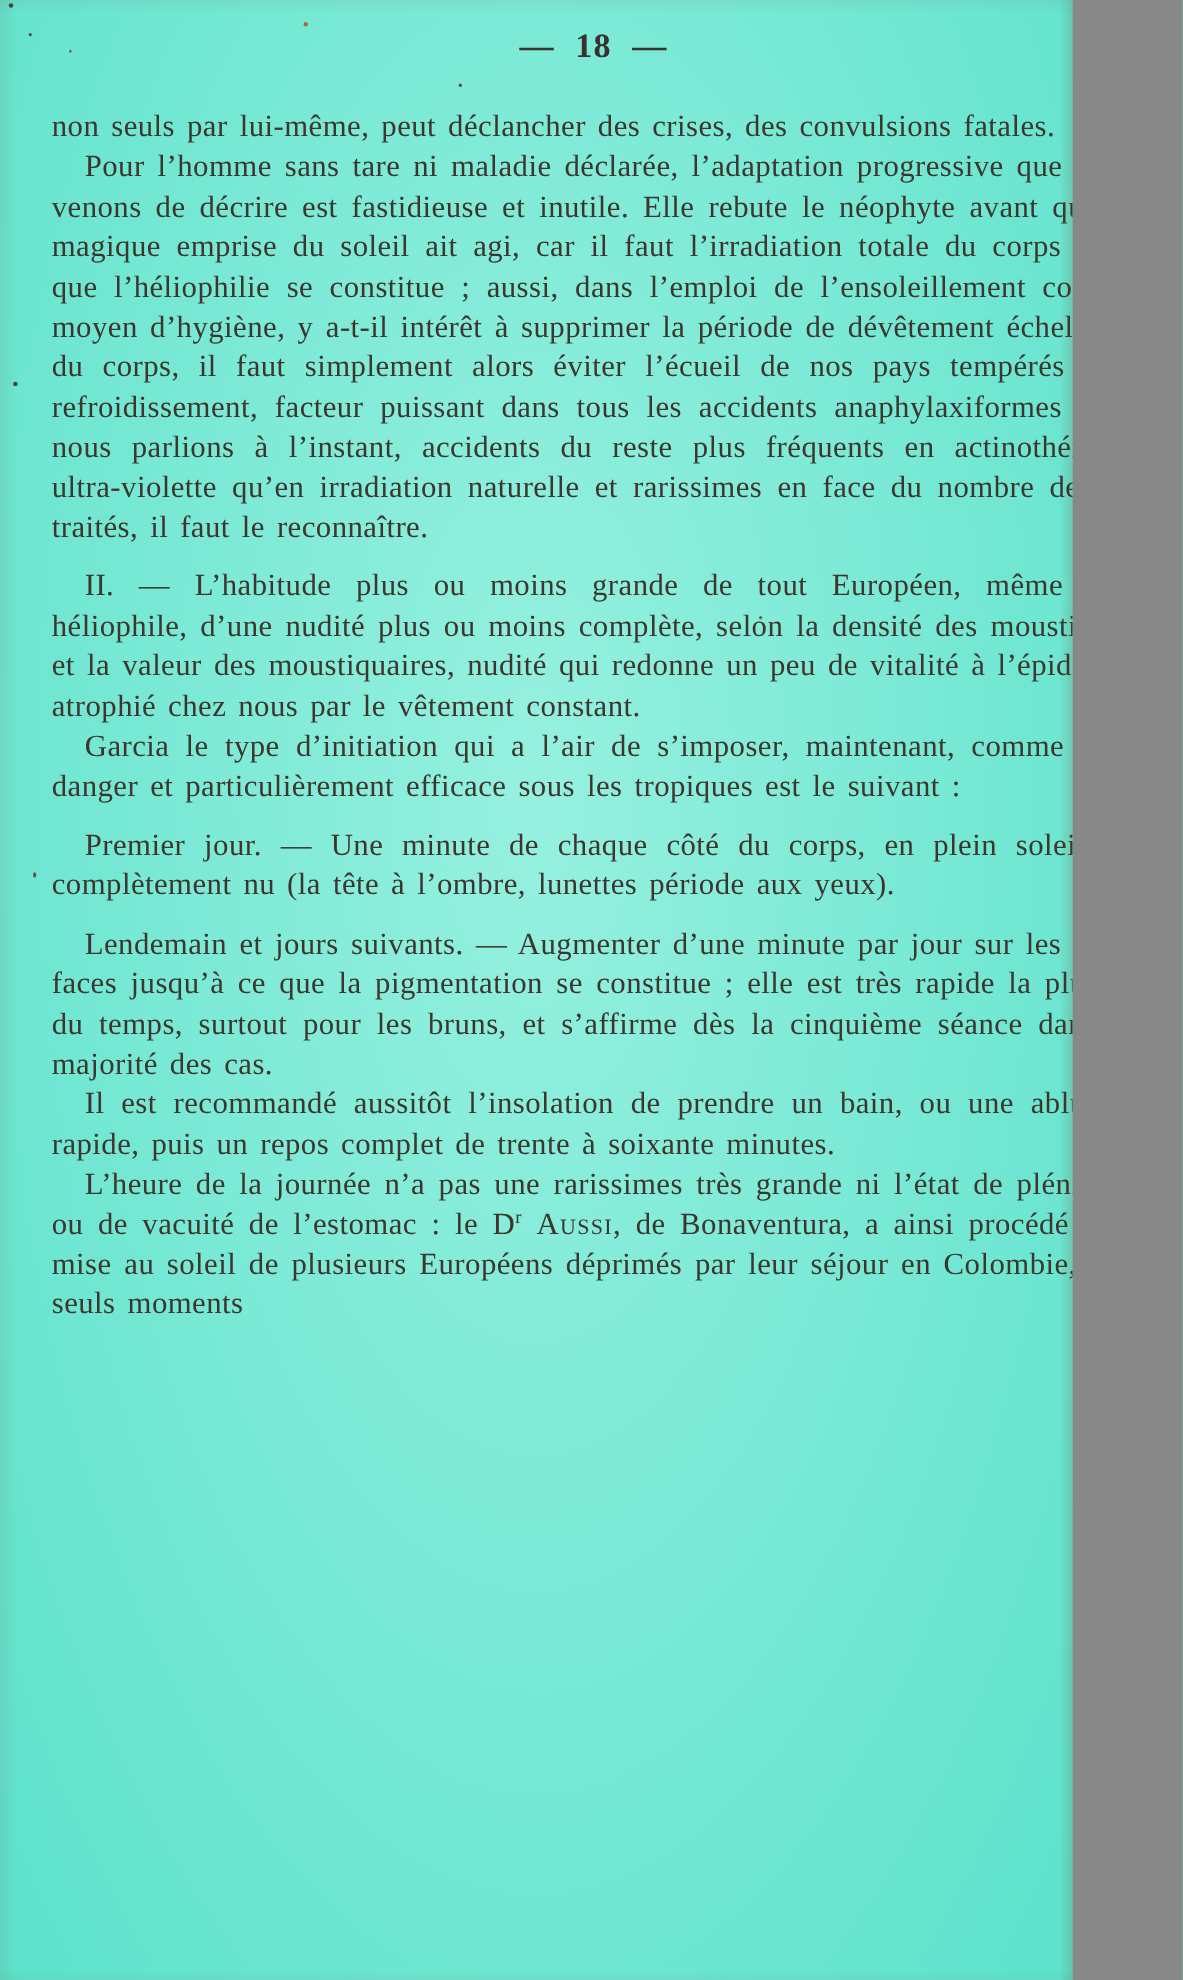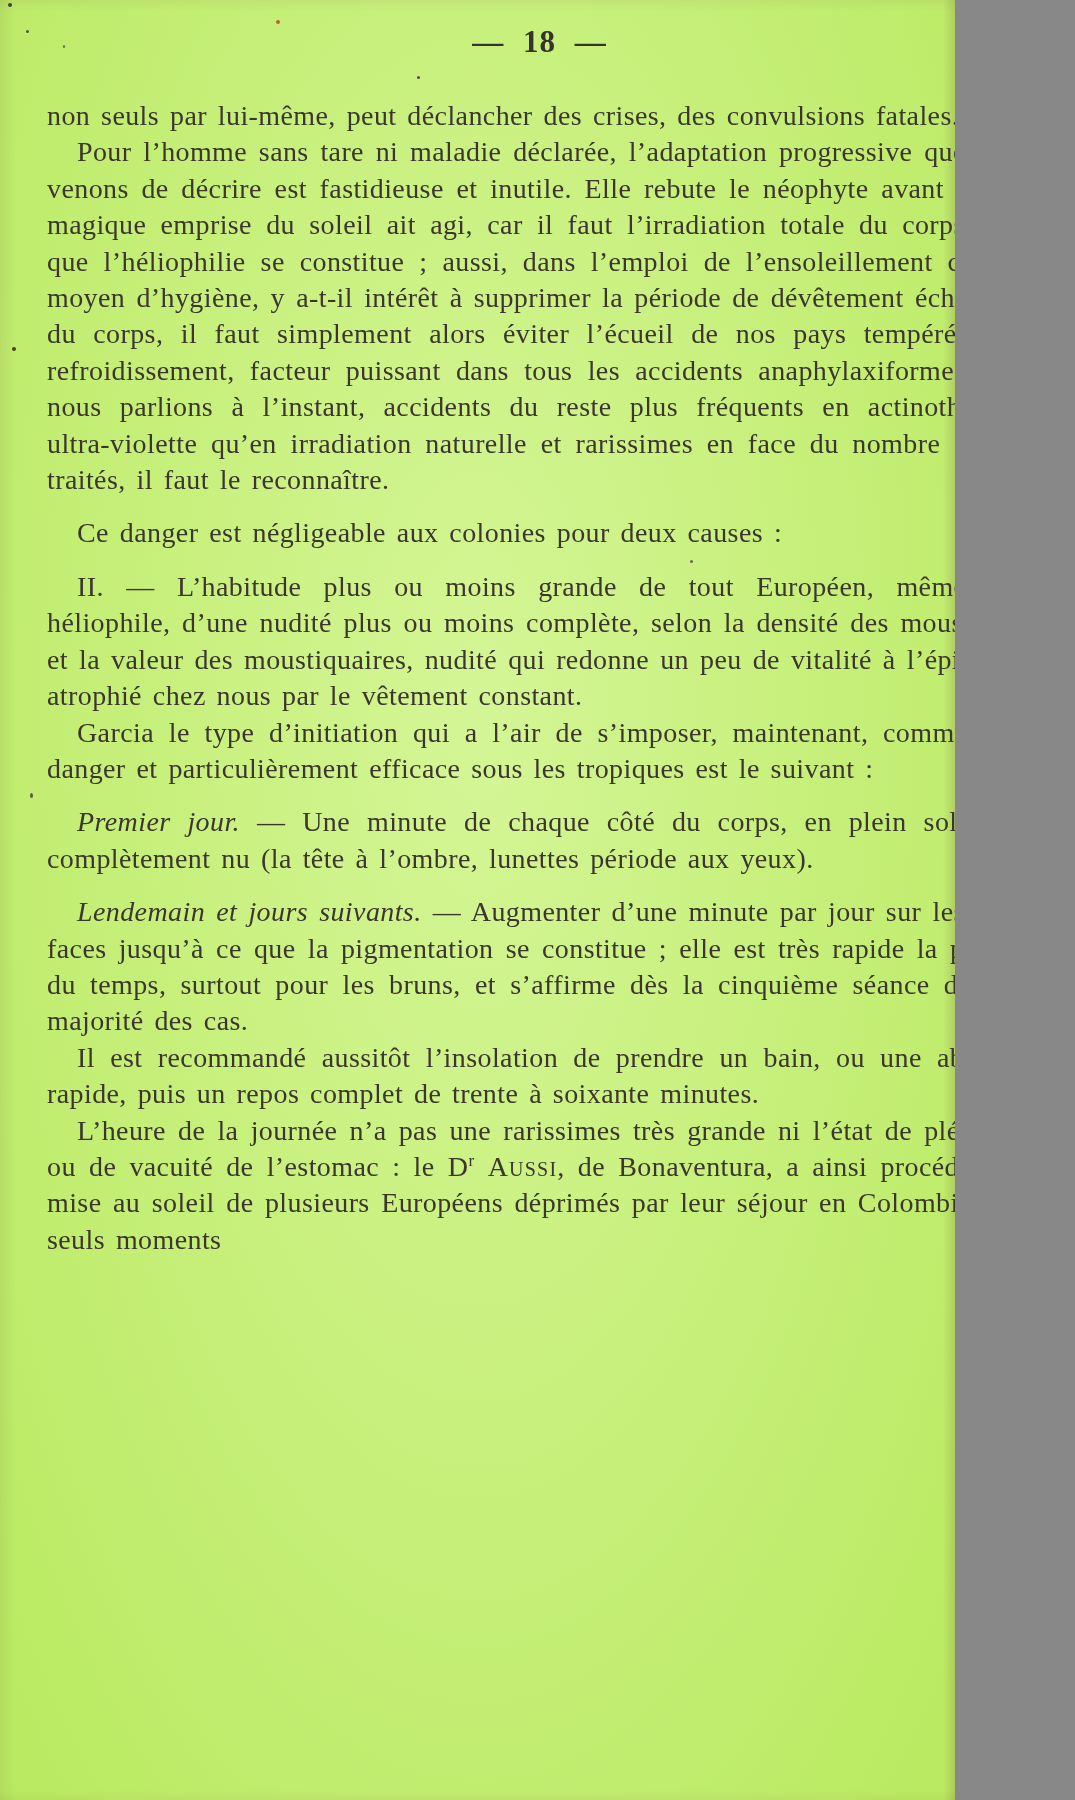--- a/index.html
+++ b/index.html
@@ -11,10 +11,11 @@
     position: relative;
     width: 955px;
     height: 1800px;
-    background: #bef264;
+    background: #5eead4;
     font-family: "Liberation Serif", serif;
     color: #3c362e;
     overflow: hidden;
+    padding-left: 20px;
   }
   
   .page .edge-shading {

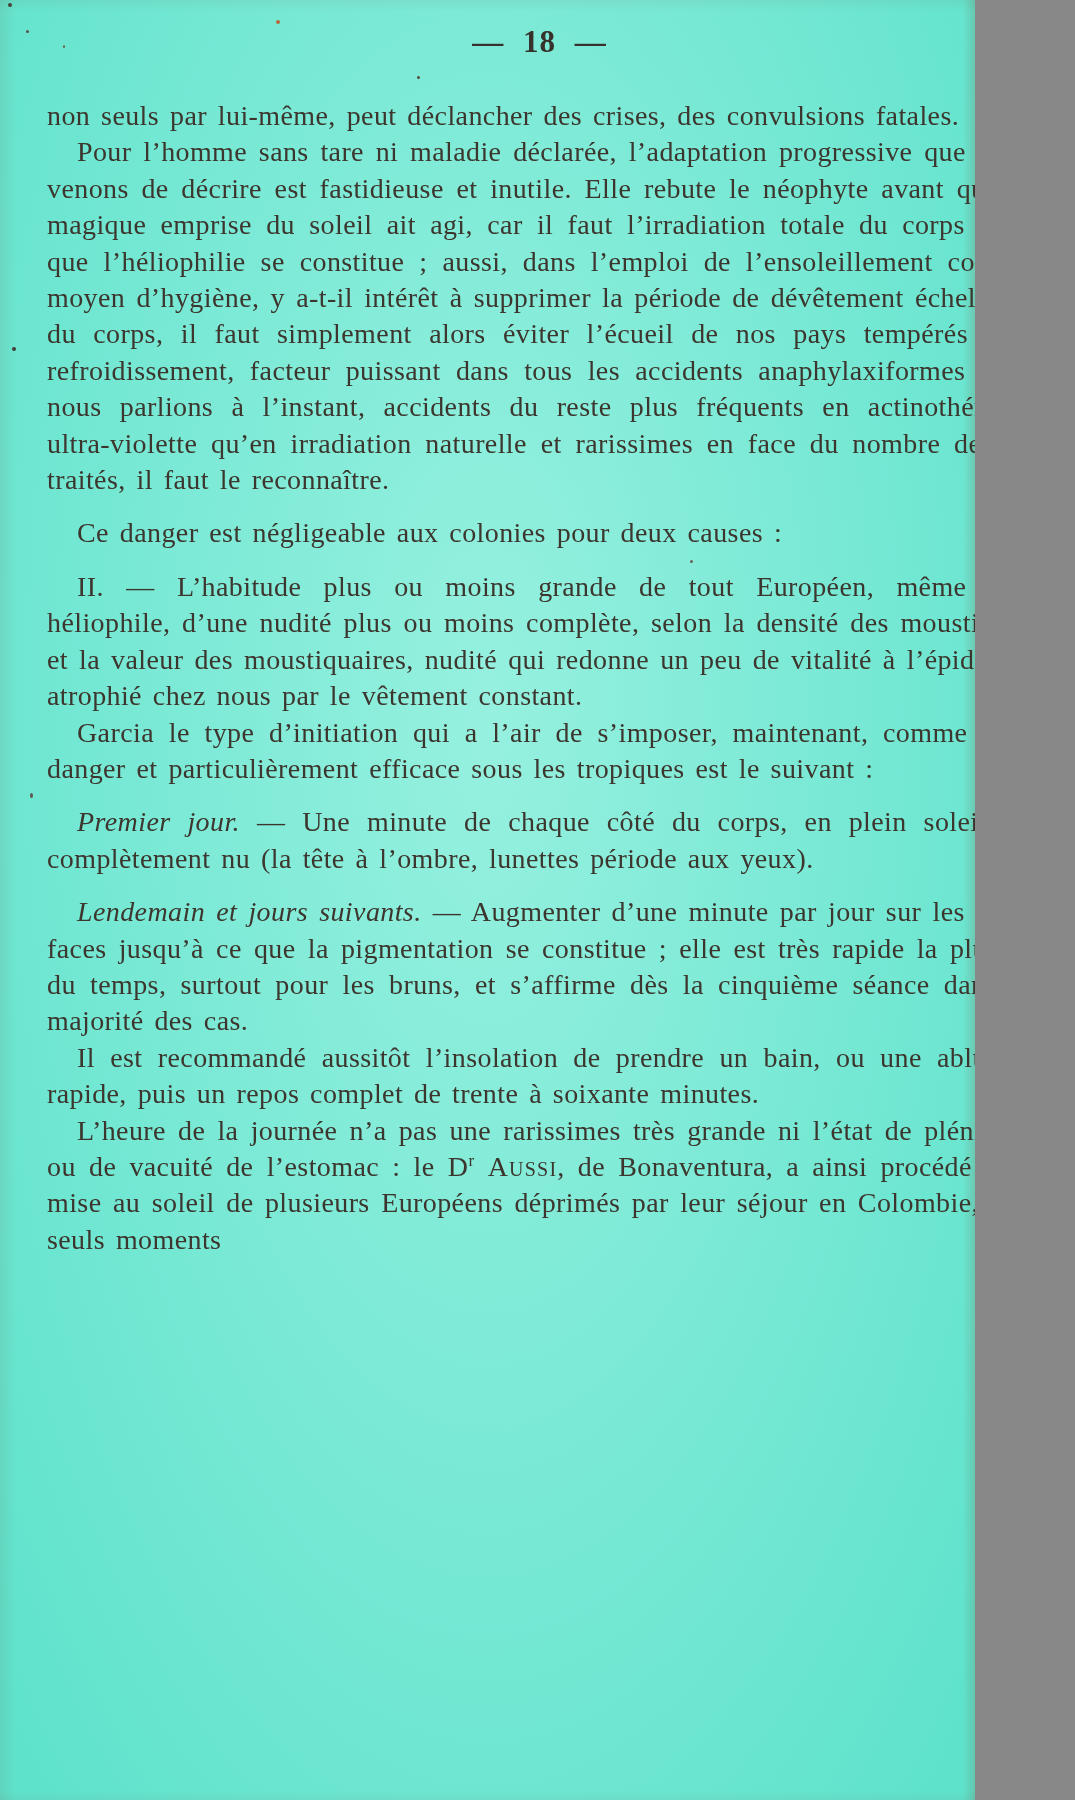--- a/index.html
+++ b/index.html
@@ -83,7 +83,6 @@
   <div class="text-block">
       <p class="para"><span>non seuls par lui-même, peut déclancher des crises, des convulsions fatales.</span></p>
       <p class="para indent"><span>Pour l’homme sans tare ni maladie déclarée, l’adaptation progressive que nous venons de décrire est fastidieuse et inutile. Elle rebute le néophyte avant que la magique emprise du soleil ait agi, car il faut l’irradiation totale du corps pour que l’héliophilie se constitue ; aussi, dans l’emploi de l’ensoleillement comme moyen d’hygiène, y a-t-il intérêt à supprimer la période de dévêtement échelonné du corps, il faut simplement alors éviter l’écueil de nos pays tempérés : le refroidissement, facteur puissant dans tous les accidents anaphylaxiformes dont nous parlions à l’instant, accidents du reste plus fréquents en actinothérapie ultra-violette qu’en irradiation naturelle et rarissimes en face du nombre de cas traités, il faut le reconnaître.</span></p>
-      <p class="para indent spaced"><span>Ce danger est négligeable aux colonies pour deux causes :</span></p>
       <p class="para indent spaced"><span>II. — L’habitude plus ou moins grande de tout Européen, même non héliophile, d’une nudité plus ou moins complète, selon la densité des moustiques et la valeur des moustiquaires, nudité qui redonne un peu de vitalité à l’épiderme atrophié chez nous par le vêtement constant.</span></p>
       <p class="para indent"><span>Garcia le type d’initiation qui a l’air de s’imposer, maintenant, comme sans danger et particulièrement efficace sous les tropiques est le suivant :</span></p>
       <p class="para indent spaced"><span class="italic">Premier jour.</span><span> — Une minute de chaque côté du corps, en plein soleil, et complètement nu (la tête à l’ombre, lunettes période aux yeux).</span></p>

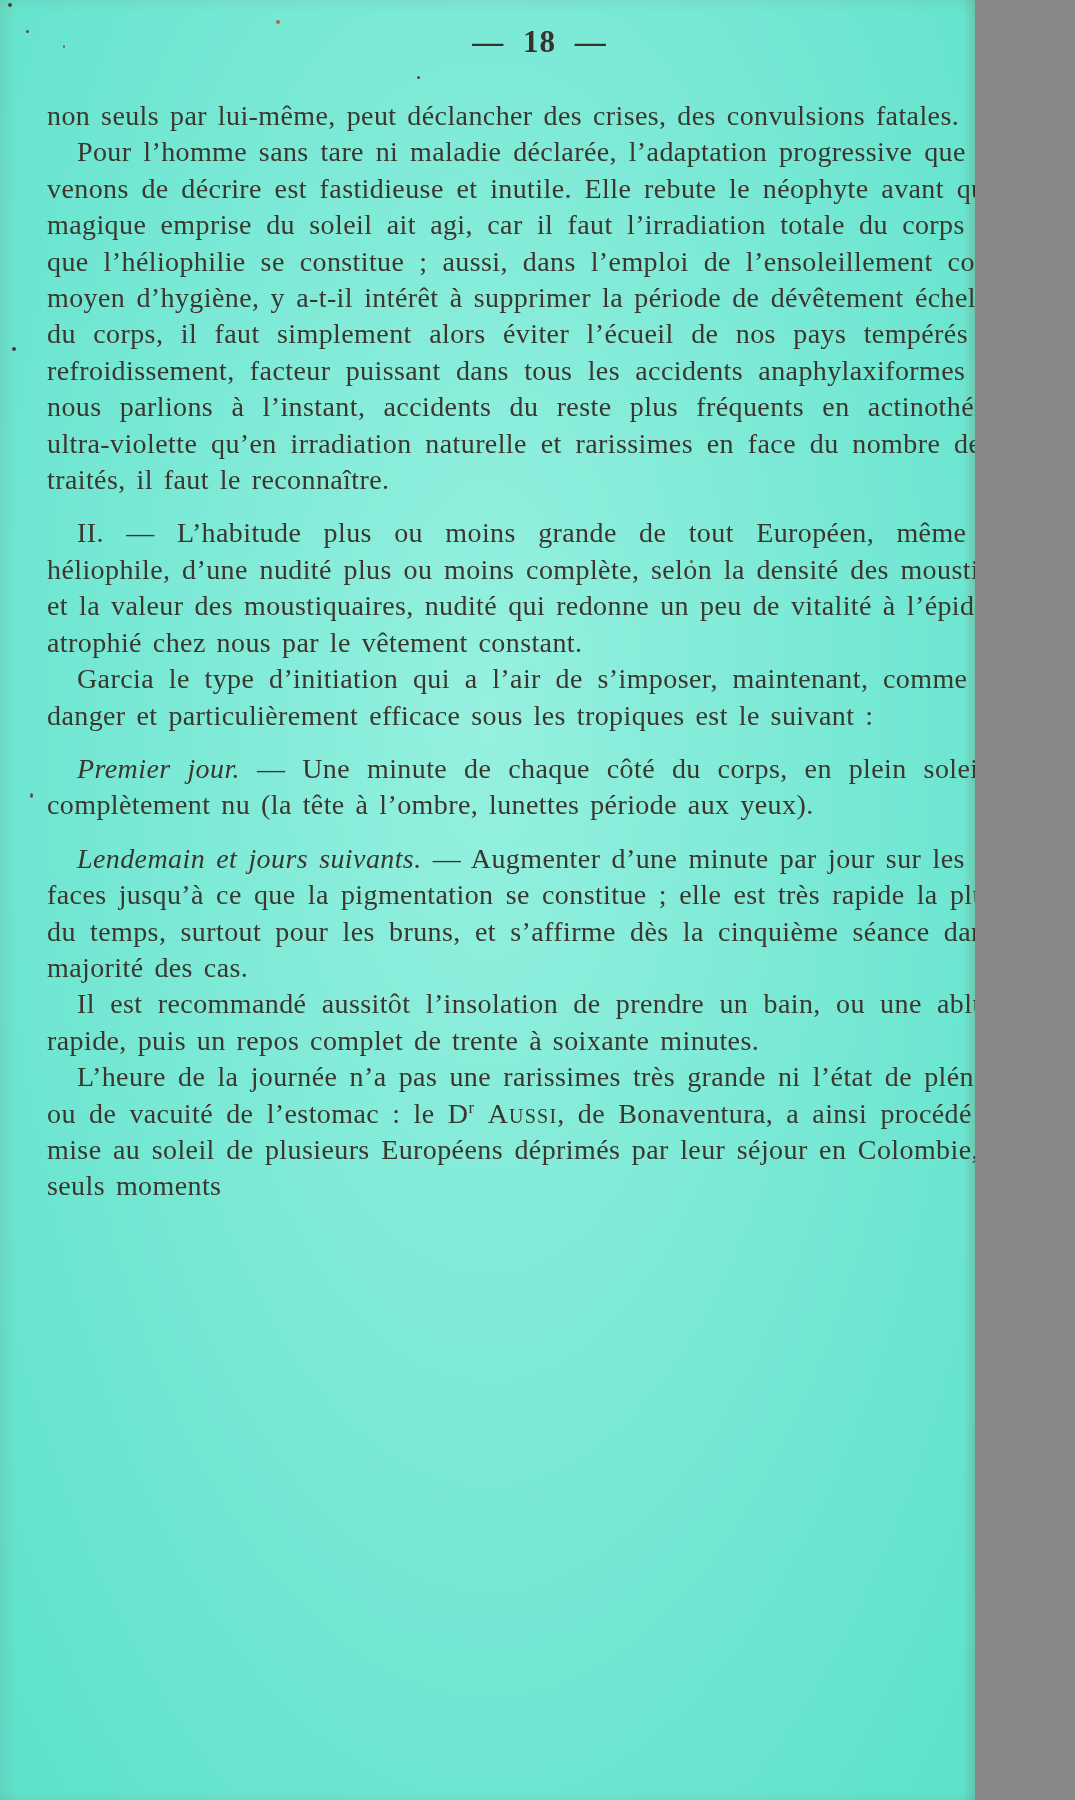--- a/index.html
+++ b/index.html
@@ -59,7 +59,7 @@
   }
   .para.indent { text-indent: 30px; }
   .para.spaced { margin-top: 17px; }
-  .italic { font-style: italic; }
+  .italic { }
   .smallcaps { font-variant: small-caps; letter-spacing: 1.2px; }
   .sup {
     font-size: 17px;

